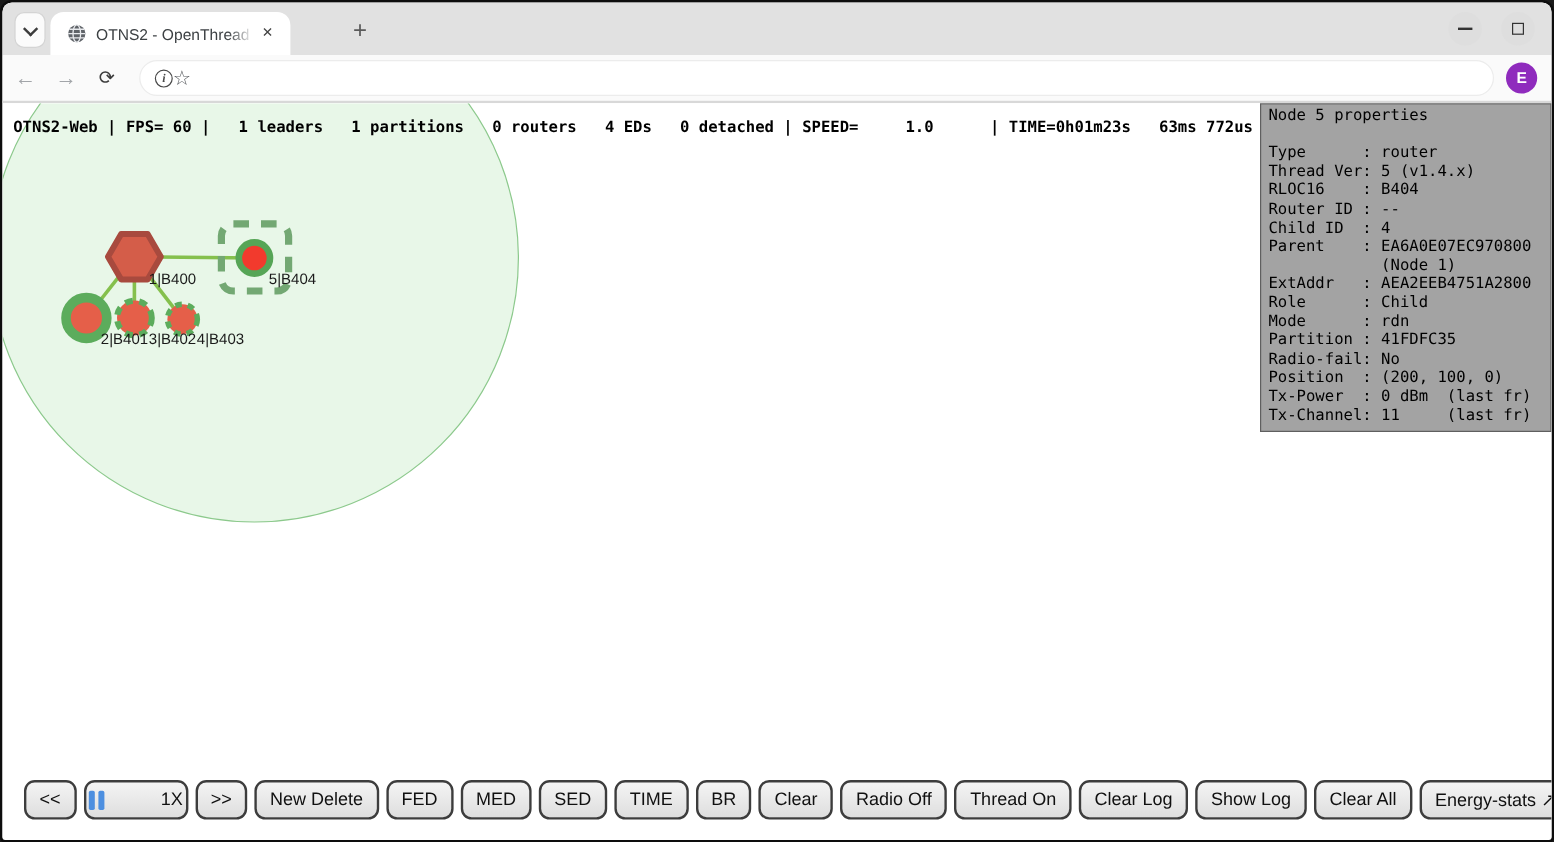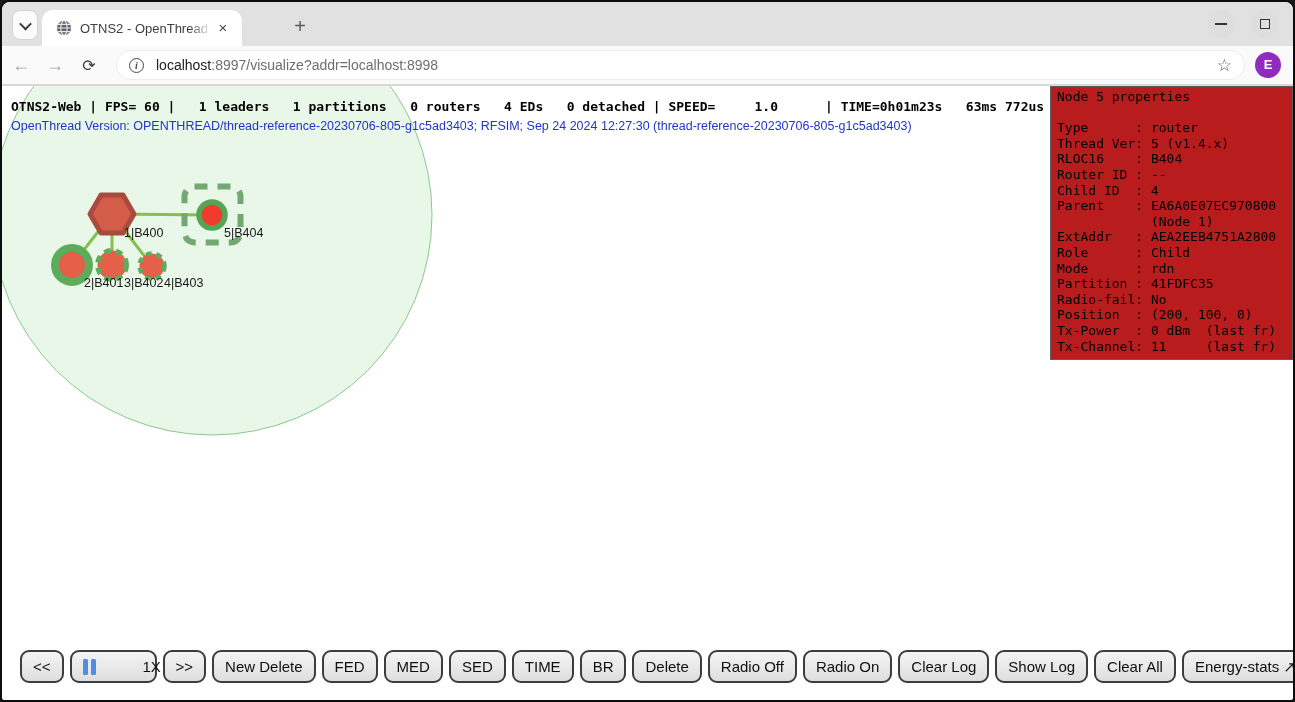--- a/index.html
+++ b/index.html
@@ -143,7 +143,6 @@
     <span class="nav-ic nav-reload">⟳</span>
     <div class="omnibox">
       <span class="info-ic">i</span>
-      <span class="url"><span class="host">localhost</span><span class="rest">:8997/visualize?addr=localhost:8998</span></span>
       <span class="star-ic">☆</span>
     </div>
     <div class="avatar">E</div>

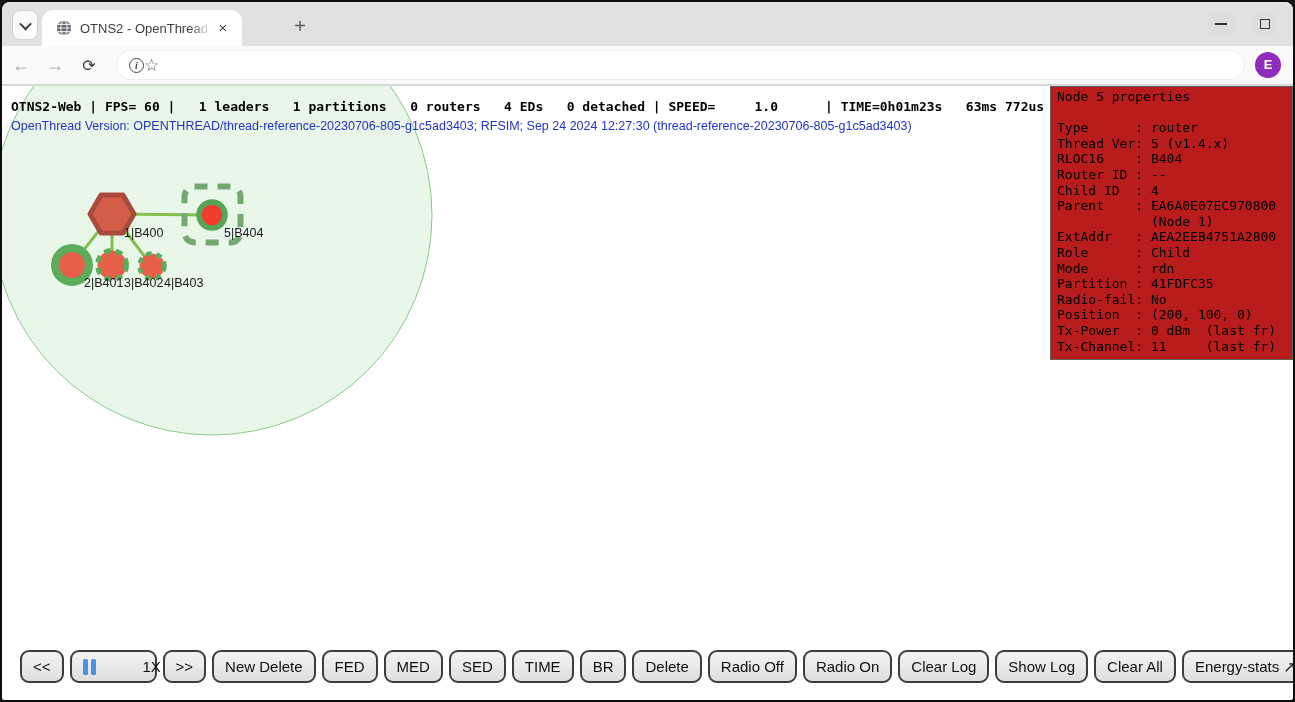--- a/index.html
+++ b/index.html
@@ -86,7 +86,7 @@
   .node-label { font-size:12.5px; fill:#1a1a1a; font-family:"Liberation Sans",sans-serif; }
   .props-panel {
     position:absolute; top:0; right:0; width:243px; height:274px;
-    background:#b91c1c; border:1px solid #5f5f5f;
+    background:#a3a3a3; border:1px solid #5f5f5f;
     font-family:"DejaVu Sans Mono","Liberation Mono",monospace;
     font-size:13px; line-height:15.6px; color:#000;
     padding:2px 6px; white-space:pre; overflow:hidden;

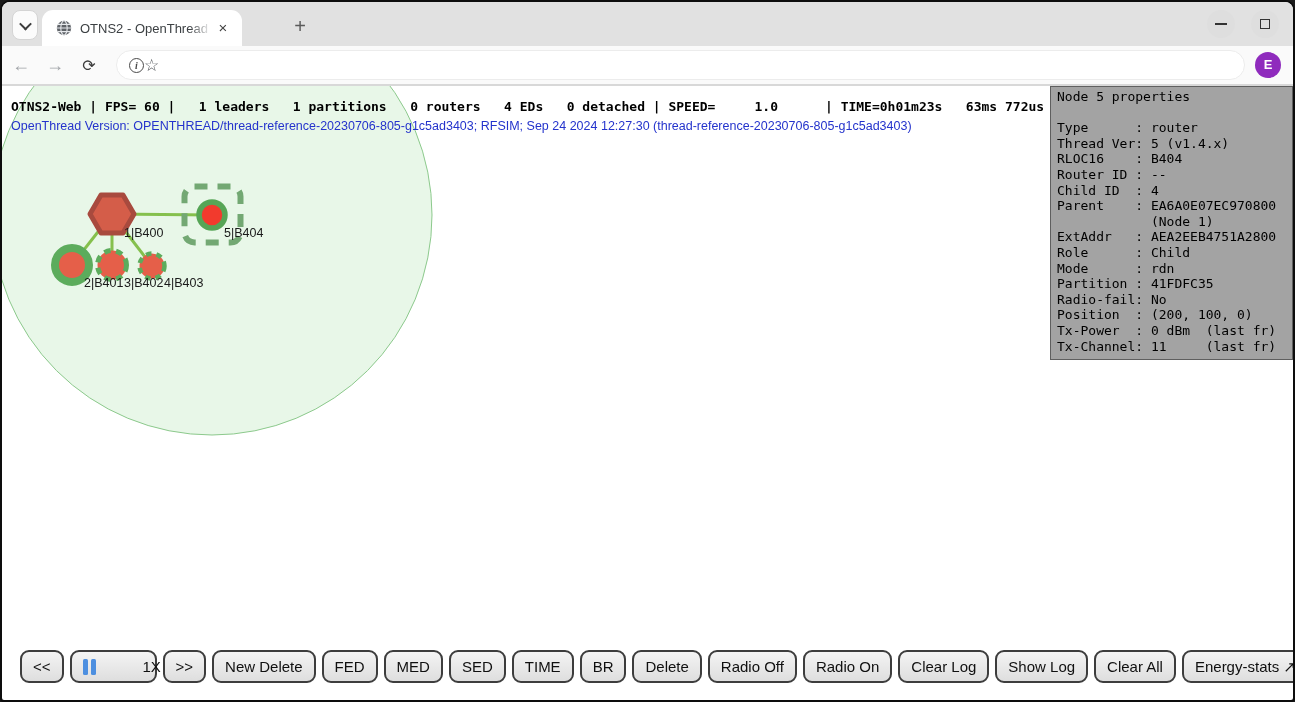--- a/index.html
+++ b/index.html
@@ -180,7 +180,6 @@
     </svg>
 
     <div class="status-line">OTNS2-Web | FPS= 60 |   1 leaders   1 partitions   0 routers   4 EDs   0 detached | SPEED=     1.0      | TIME=0h01m23s   63ms 772us</div>
-    <div class="version-line">OpenThread Version: OPENTHREAD/thread-reference-20230706-805-g1c5ad3403; RFSIM; Sep 24 2024 12:27:30 (thread-reference-20230706-805-g1c5ad3403)</div>
 
     <pre class="props-panel">Node 5 properties
 

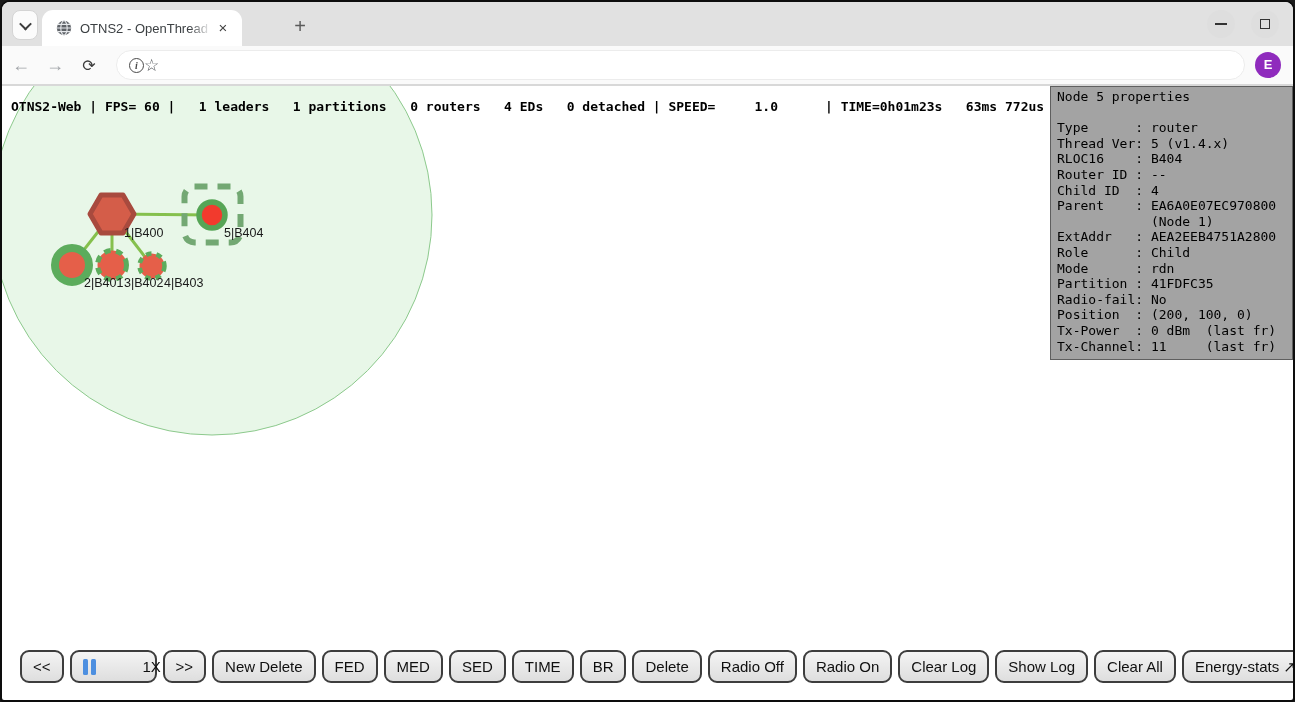--- a/index.html
+++ b/index.html
@@ -104,7 +104,7 @@
     display:flex; align-items:center; justify-content:center;
     white-space:nowrap; cursor:pointer;
   }
-  .obtn.speed { width:87px; justify-content:space-between;gap:41px; }
+  .obtn.speed { width:87px; justify-content:center;gap:41px; }
   .pause-ic { display:flex; gap:3px; margin-right:6px; }
   .pause-ic i { display:block; width:5px; height:16px; background:#4d8fe0; border-radius:1.5px; }
 </style>

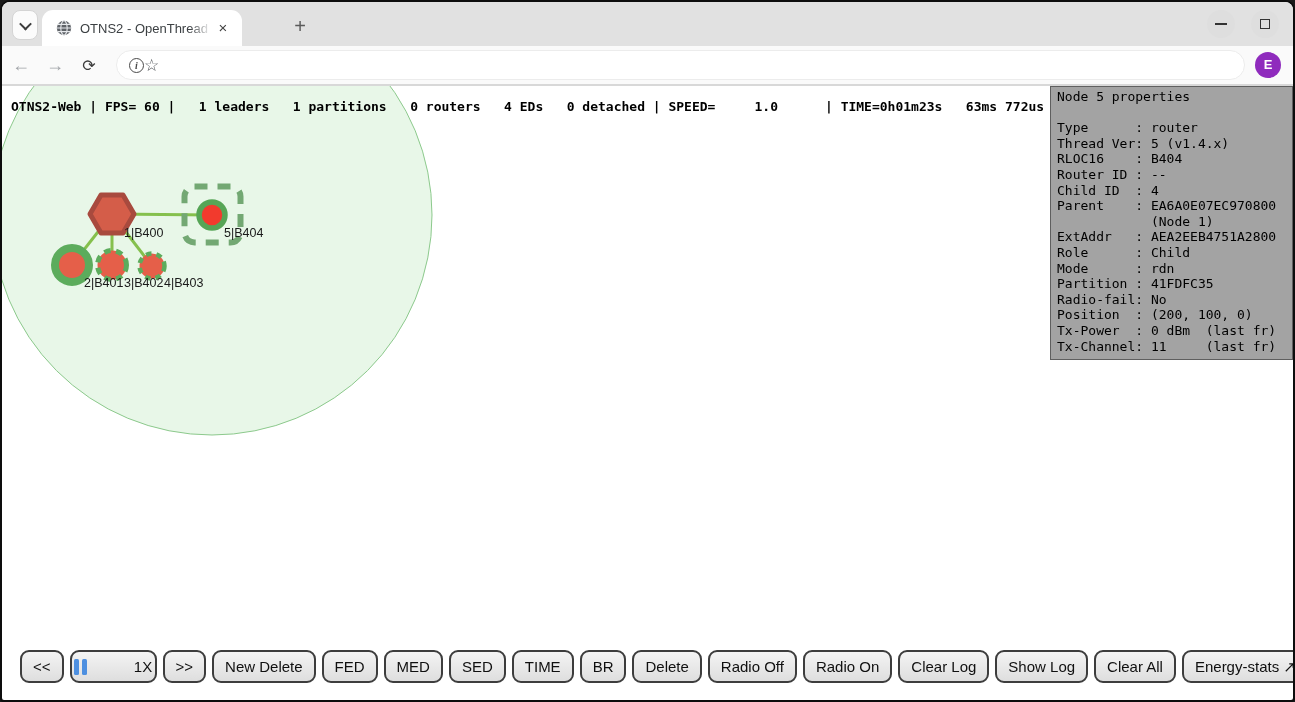--- a/index.html
+++ b/index.html
@@ -215,7 +215,7 @@
       <button class="obtn">SED</button>
       <button class="obtn">TIME</button>
       <button class="obtn">BR</button>
-      <button class="obtn">Delete</button>
+      <button class="obtn">Clear</button>
       <button class="obtn">Radio Off</button>
       <button class="obtn">Radio On</button>
       <button class="obtn">Clear Log</button>

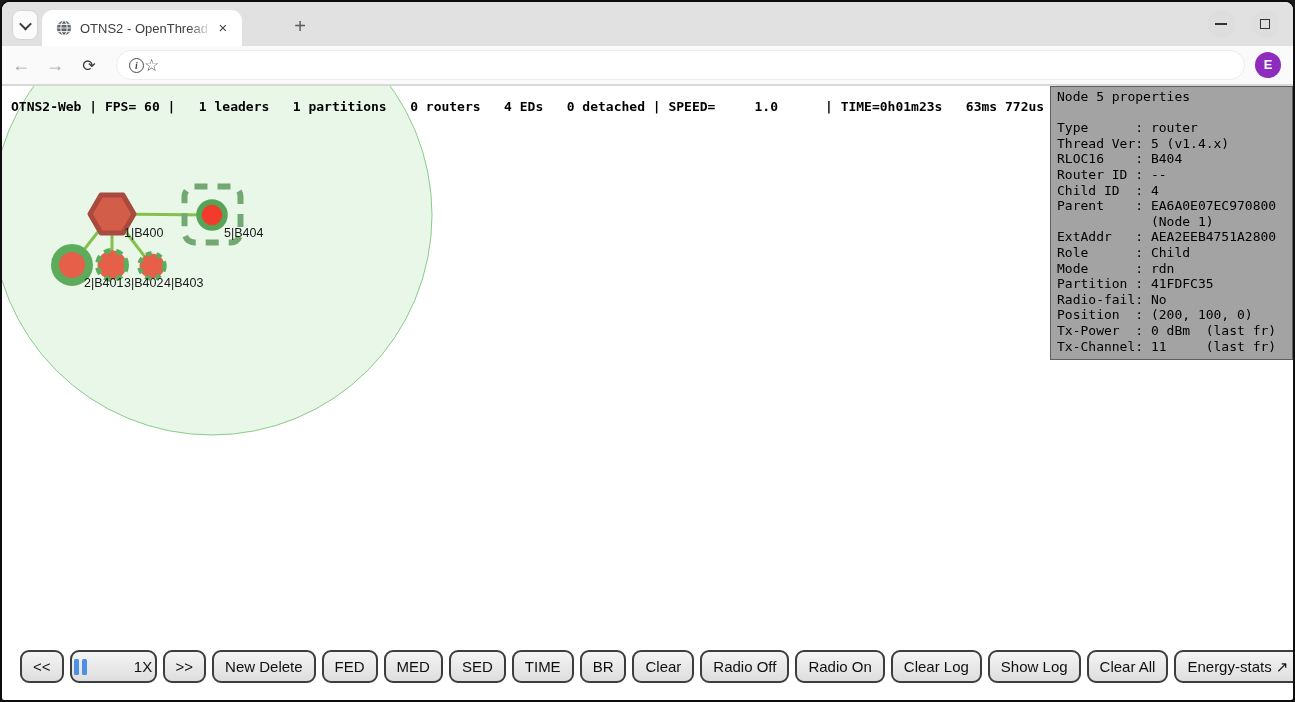--- a/index.html
+++ b/index.html
@@ -217,7 +217,7 @@
       <button class="obtn">BR</button>
       <button class="obtn">Clear</button>
       <button class="obtn">Radio Off</button>
-      <button class="obtn">Radio On</button>
+      <button class="obtn">Thread On</button>
       <button class="obtn">Clear Log</button>
       <button class="obtn">Show Log</button>
       <button class="obtn">Clear All</button>

